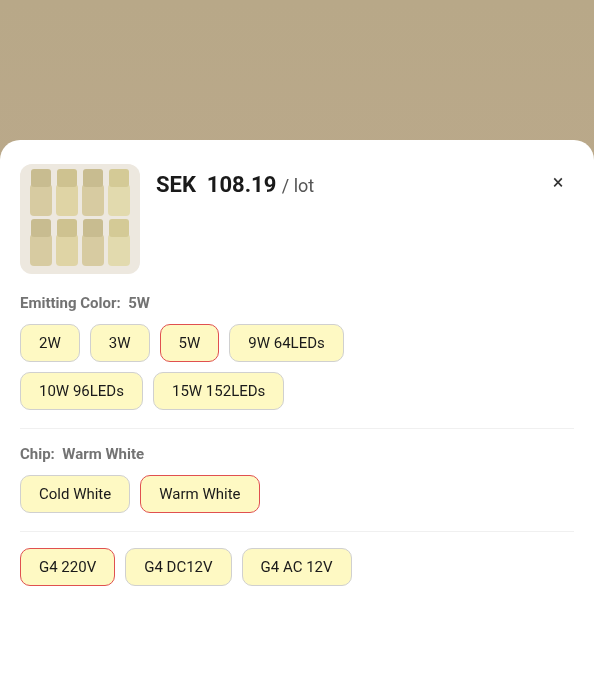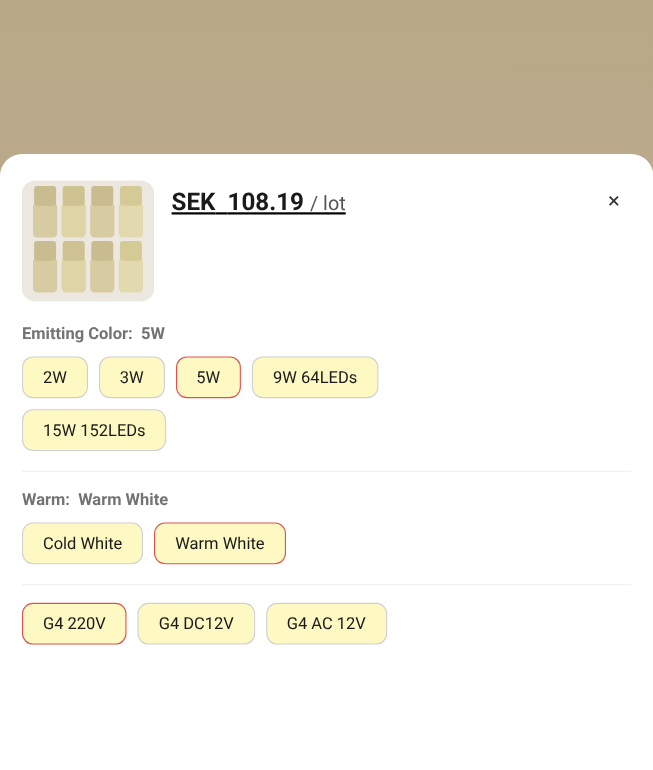--- a/index.html
+++ b/index.html
@@ -66,7 +66,6 @@
     .price-area {
       flex: 1;
       padding-top: 8px;
-      text-decoration: underline;
     }
 
     .price-text {

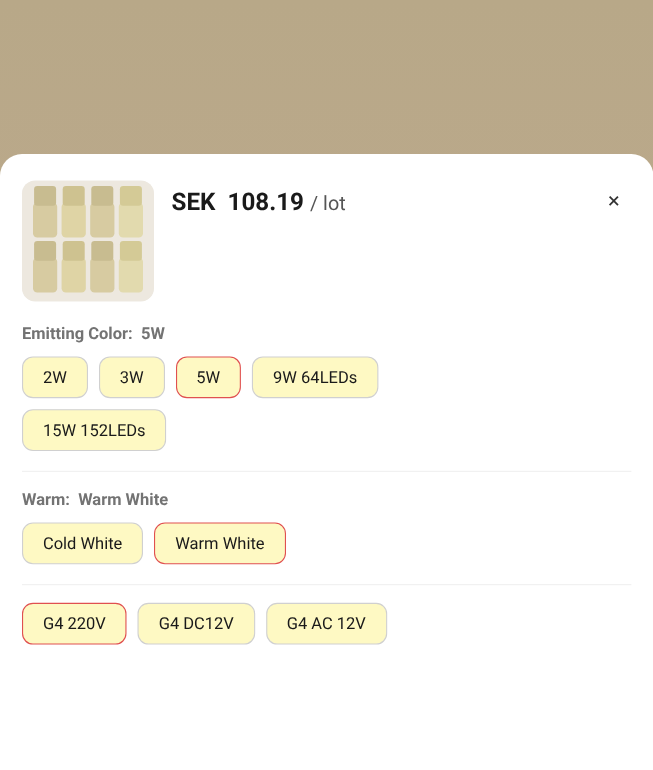--- a/index.html
+++ b/index.html
@@ -202,6 +202,7 @@
       <div class="option-chip">9W 64LEDs</div>
     </div>
     <div class="options-row">
+      <div class="option-chip">10W 96LEDs</div>
       <div class="option-chip">15W 152LEDs</div>
     </div>
   </div>

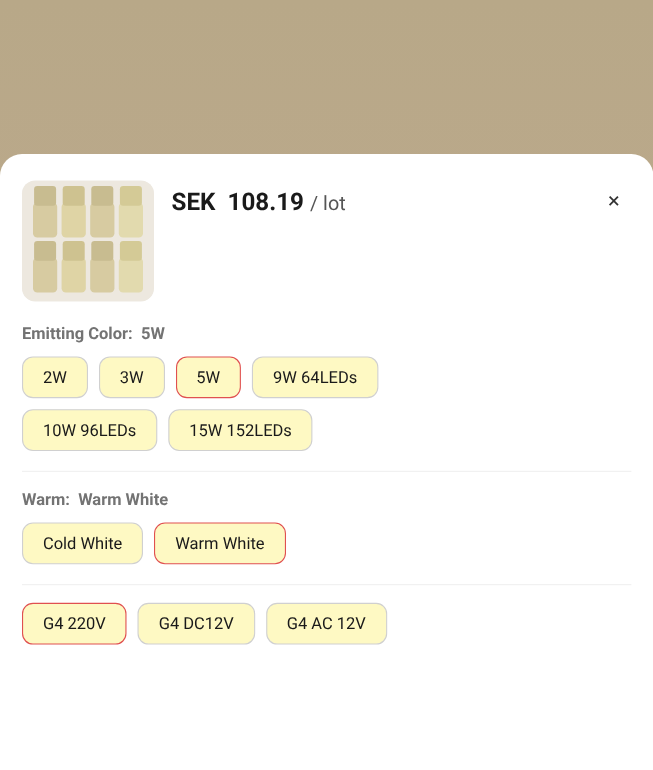--- a/index.html
+++ b/index.html
@@ -211,7 +211,7 @@
 
   <div class="section">
     <div class="section-label">
-      <span>Warm:</span>
+      <span>Chip:</span>
       &nbsp;<span>Warm White</span>
     </div>
     <div class="options-row">

